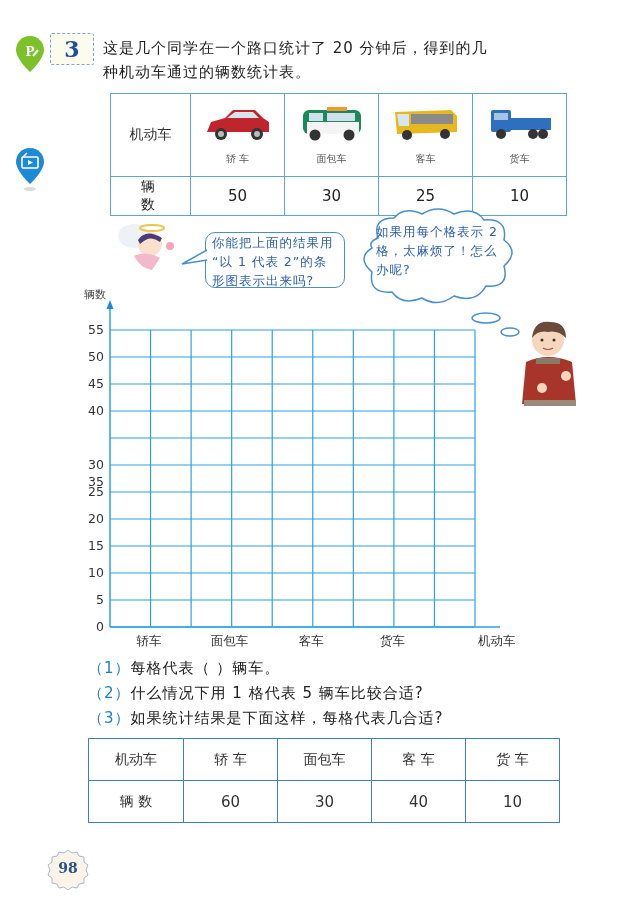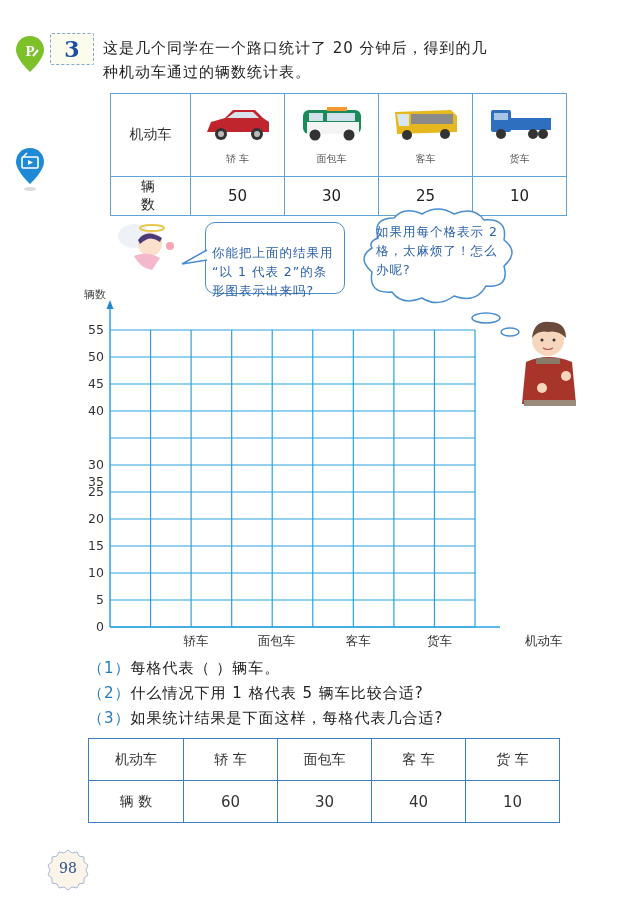--- a/index.html
+++ b/index.html
@@ -29,8 +29,8 @@
   .t2 .c{width:91px;}
   .t2 .num{font-size:15px;margin-top:21px;}
   
-  .bubble1{left:205px;top:222px;width:140px;height:72px;border:1.5px solid #4a8ecf;border-radius:10px;
-           background:#fff;font-size:12.5px;line-height:19px;color:#2a5fa8;padding:20px 6px;box-sizing:border-box;
+  .bubble1{left:205px;top:232px;width:140px;height:56px;border:1.5px solid #4a8ecf;border-radius:10px;
+           background:#fff;font-size:12.5px;line-height:19px;color:#2a5fa8;padding:0 6px;box-sizing:border-box;
            letter-spacing:1px;}
   .cloud{left:358px;top:208px;width:162px;height:100px;}
   .cloud-text{left:376px;top:222px;width:132px;font-size:12.5px;line-height:19px;color:#2a5fa8;letter-spacing:1px;}

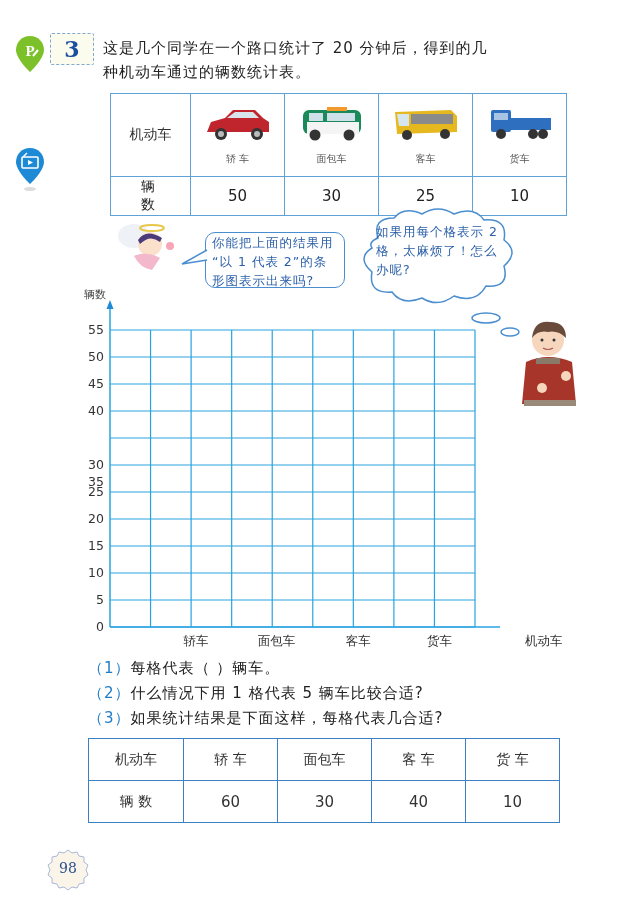--- a/index.html
+++ b/index.html
@@ -37,7 +37,7 @@
   
   .ylabel{left:84px;top:287px;font-size:11px;color:#444;text-align:center;}
   .ytick{font-size:12.5px;color:#333;width:26px;text-align:right;}
-  .xtick{font-size:12.5px;color:#333;margin-left:47px;}
+  .xtick{font-size:12.5px;color:#333;}
   .questions{left:88px;top:656px;font-size:15px;line-height:25px;letter-spacing:1px;color:#222;}
   .qnum{color:#1f7cc7;}
   .pagebadge{left:46px;top:848px;width:44px;height:44px;}

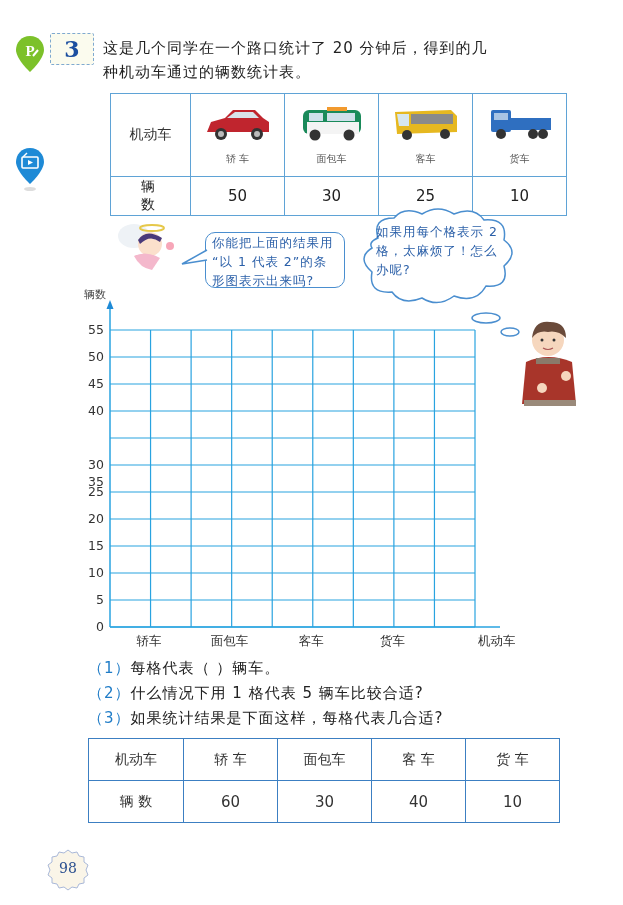--- a/index.html
+++ b/index.html
@@ -42,7 +42,7 @@
   .qnum{color:#1f7cc7;}
   .pagebadge{left:46px;top:848px;width:44px;height:44px;}
   .pagenum{left:46px;top:860px;width:44px;text-align:center;font-family:"DejaVu Serif","Liberation Serif",serif;
-           font-weight:normal;font-size:14px;color:#2a4f8f;}
+           font-weight:bold;font-size:14px;color:#2a4f8f;}
 </style>
 </head>
 <body>

